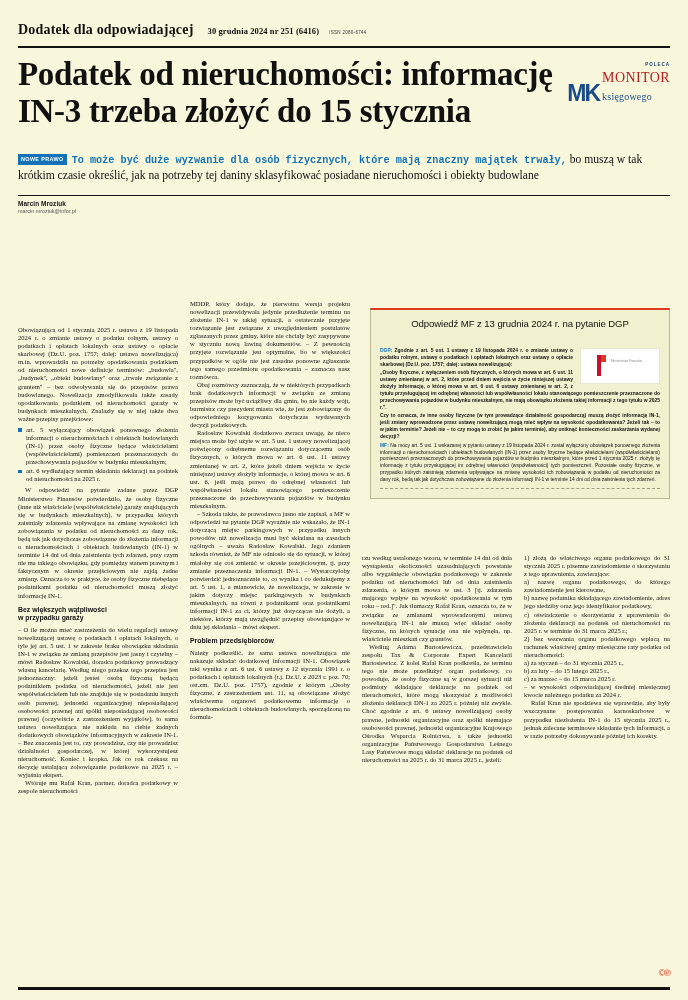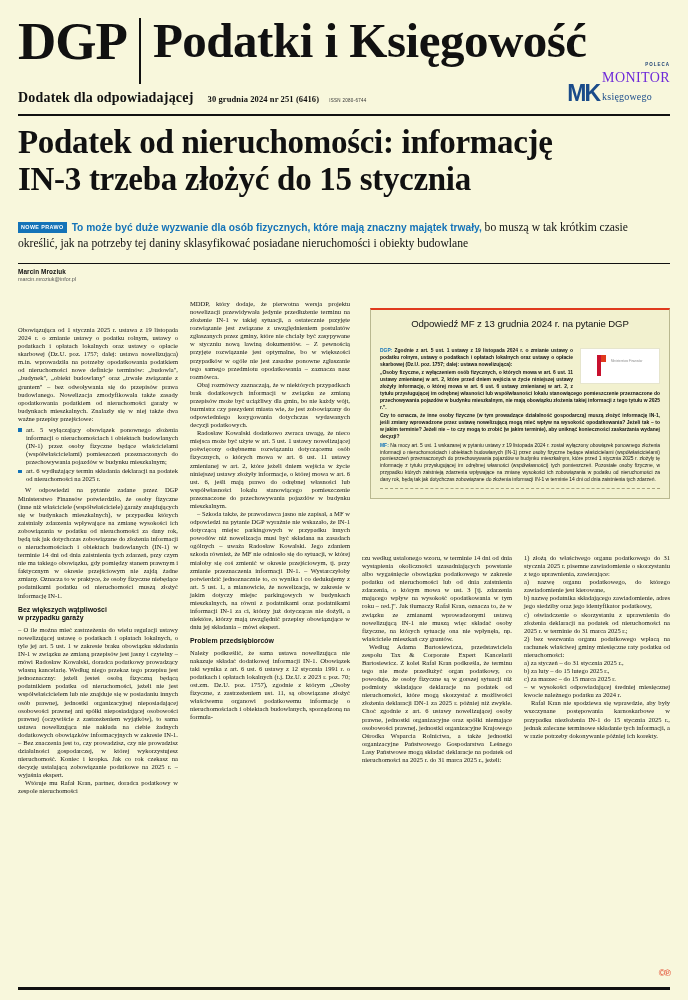--- a/index.html
+++ b/index.html
@@ -133,11 +133,6 @@
 <div class="page">
 
   <div class="masthead">
-    <div class="mast-row">
-      <div class="mast-dgp">DGP</div>
-      <div class="mast-sep"></div>
-      <div class="mast-title">Podatki i Księgowość</div>
-    </div>
     <div class="mast-sub">
       <span class="mast-sub-main">Dodatek dla odpowiadającej</span>
       <span class="mast-issue">30 grudnia 2024 nr 251 (6416)</span>

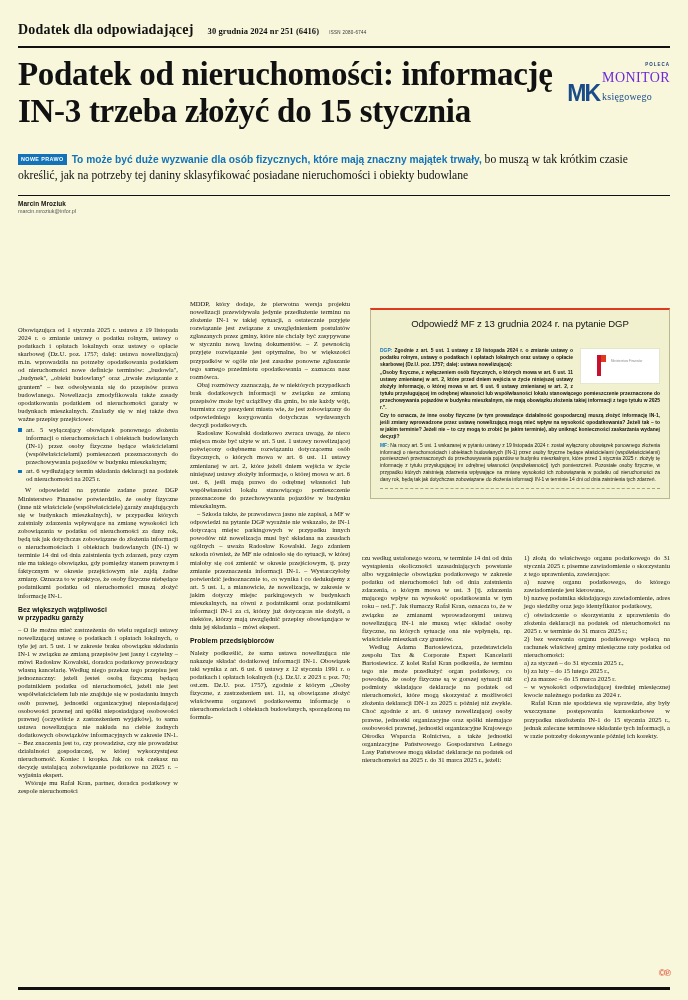--- a/index.html
+++ b/index.html
@@ -44,7 +44,7 @@
     line-height:0.85;letter-spacing:-2px;
   }
   .mk-words{margin-left:3px;text-align:left;}
-  .mk-monitor{font-family:"Liberation Serif",serif;font-size:14px;color:#6d28d9;line-height:1;letter-spacing:0.4px;}
+  .mk-monitor{font-family:"Liberation Serif",serif;font-size:14px;color:#b91c1c;line-height:1;letter-spacing:0.4px;}
   .mk-ksieg{font-family:"Liberation Serif",serif;font-size:10px;color:#1b4c8a;line-height:1.05;letter-spacing:0.2px;}
 
   .rule-thick{border-top:2.4px solid #111;margin-top:8px;}

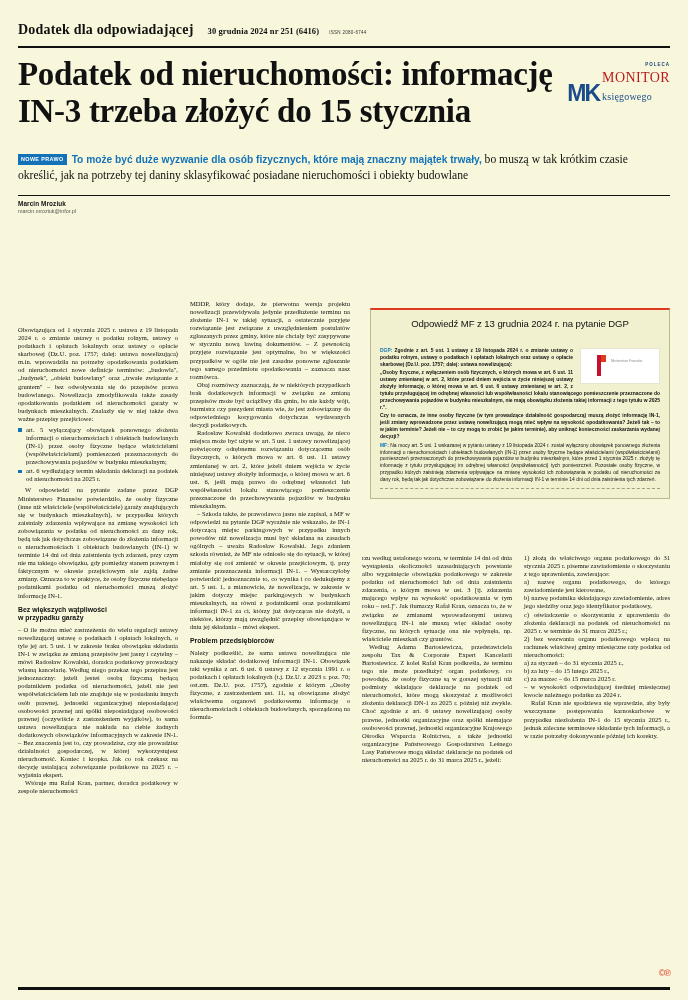--- a/index.html
+++ b/index.html
@@ -63,7 +63,7 @@
     font-family:"Liberation Sans",sans-serif;font-weight:bold;
     font-size:5.4px;letter-spacing:0.4px;padding:2px 3px;vertical-align:2.5px;margin-right:5px;
   }
-  .deck-strong{font-family:Liberation Sans, sans-serif;font-weight:bold;font-size:10.2px;color:#1473b8;}
+  .deck-strong{font-family:Liberation Mono, monospace;font-weight:bold;font-size:10.2px;color:#1473b8;}
   .deck-rest{font-family:"Liberation Serif",serif;font-size:11.6px;}
 
   .rule-thin{border-top:1px solid #111;margin-top:12px;}

